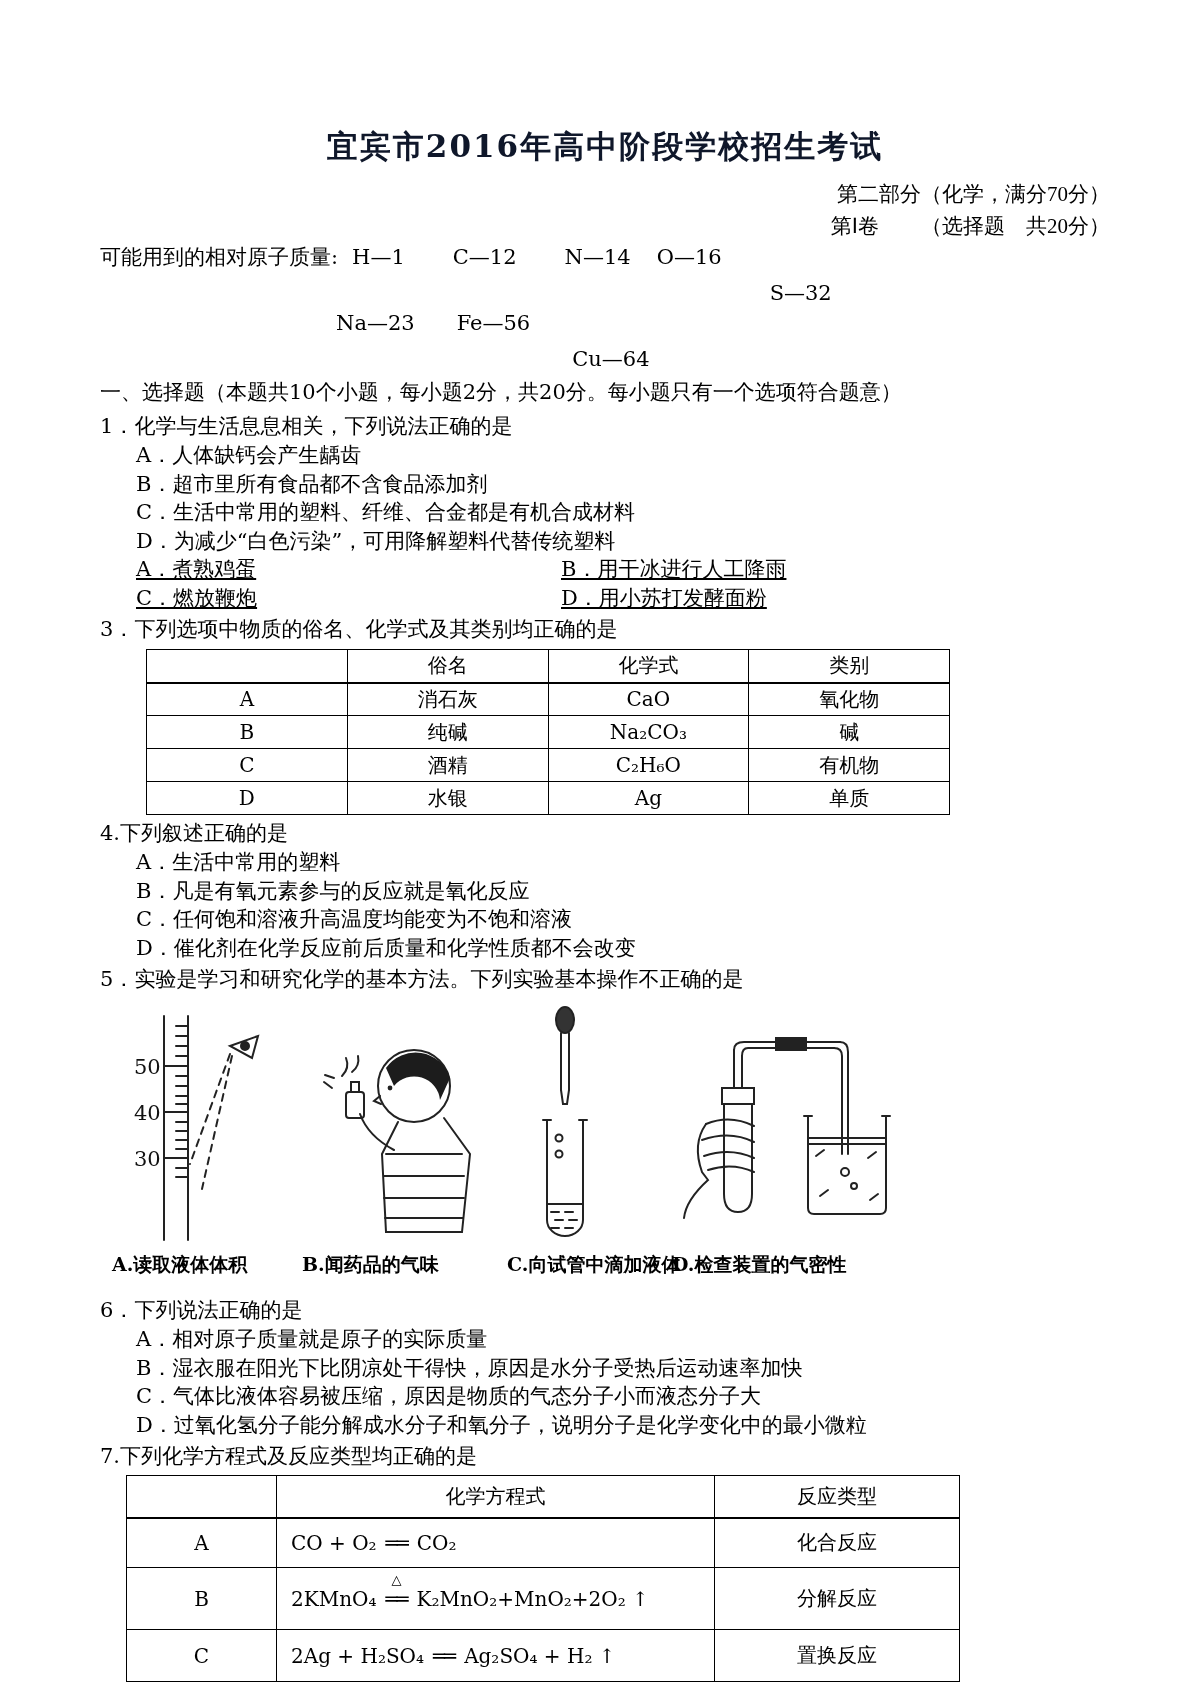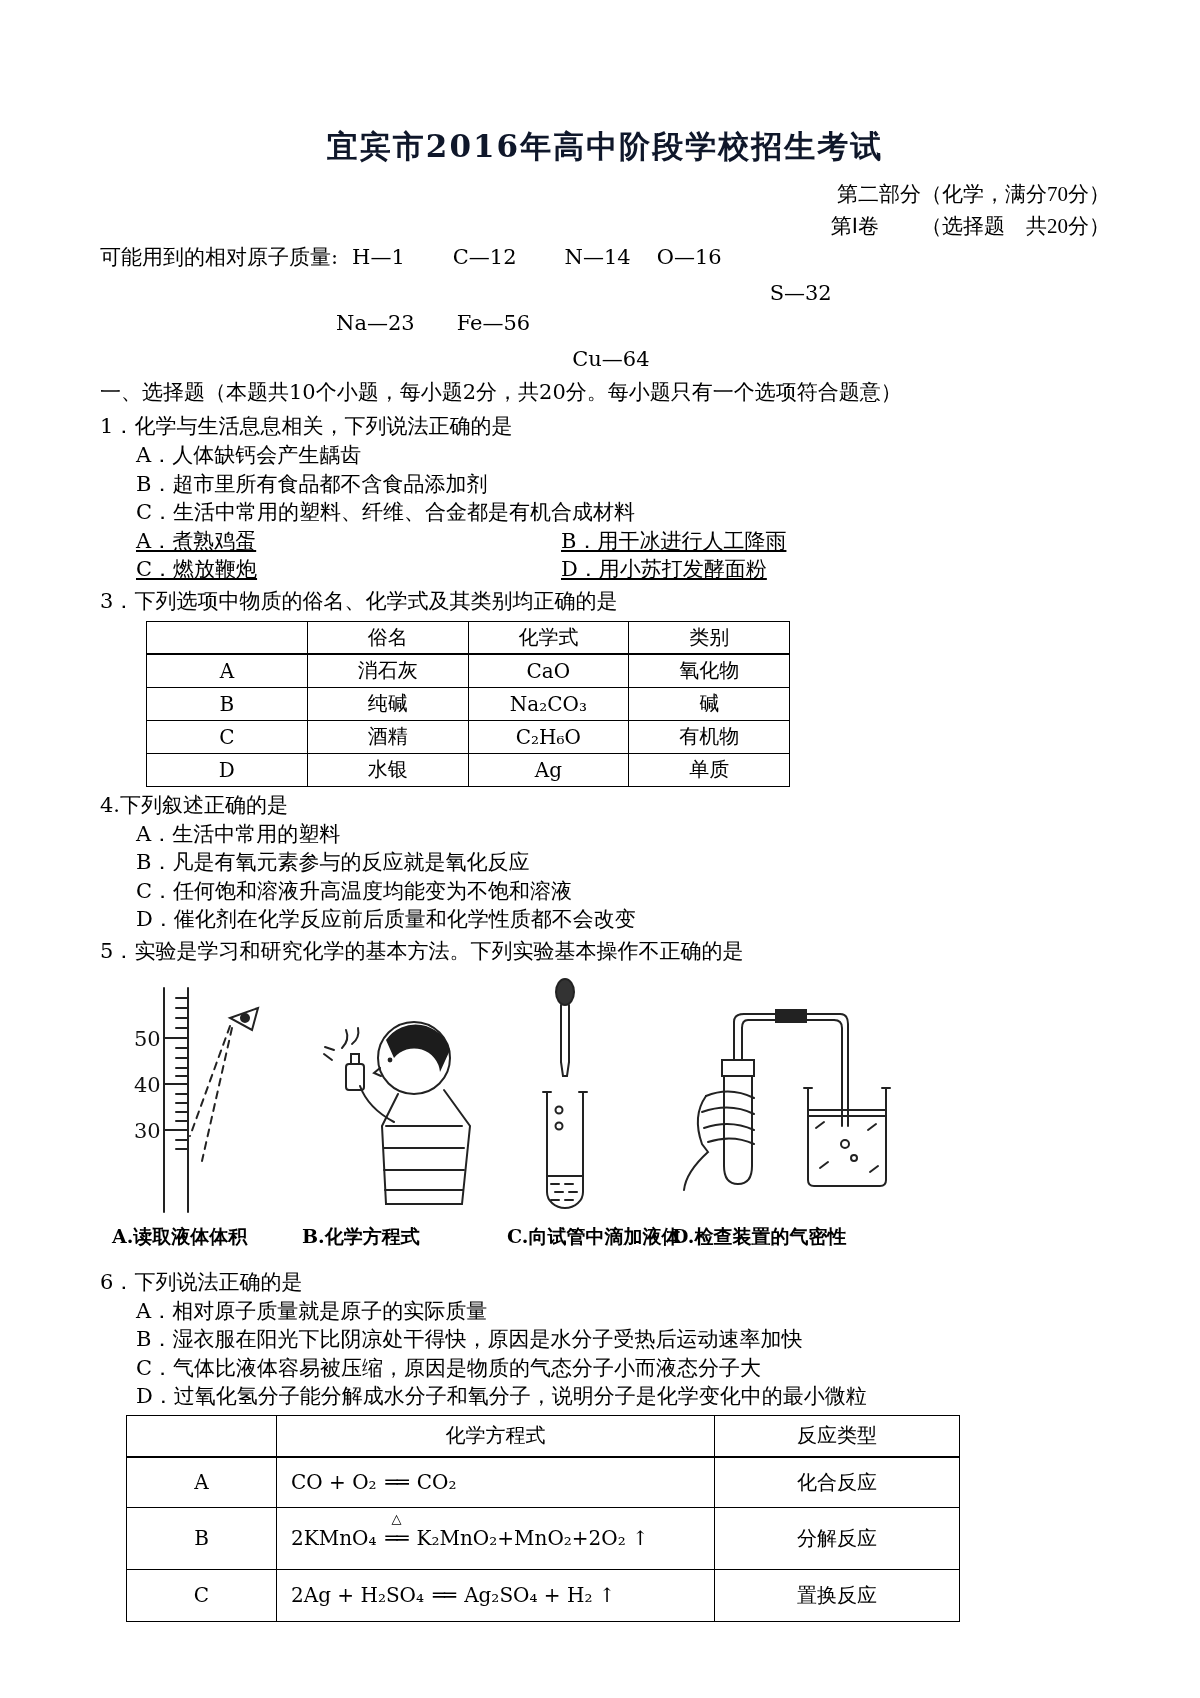--- a/index.html
+++ b/index.html
@@ -85,6 +85,7 @@
     <div class="opt">A．人体缺钙会产生龋齿</div>
     <div class="opt">B．超市里所有食品都不含食品添加剂</div>
     <div class="opt">C．生活中常用的塑料、纤维、合金都是有机合成材料</div>
+    <div class="opt">D．为减少“白色污染”，可用降解塑料代替传统塑料</div>
   </div>
 
   <div class="q">

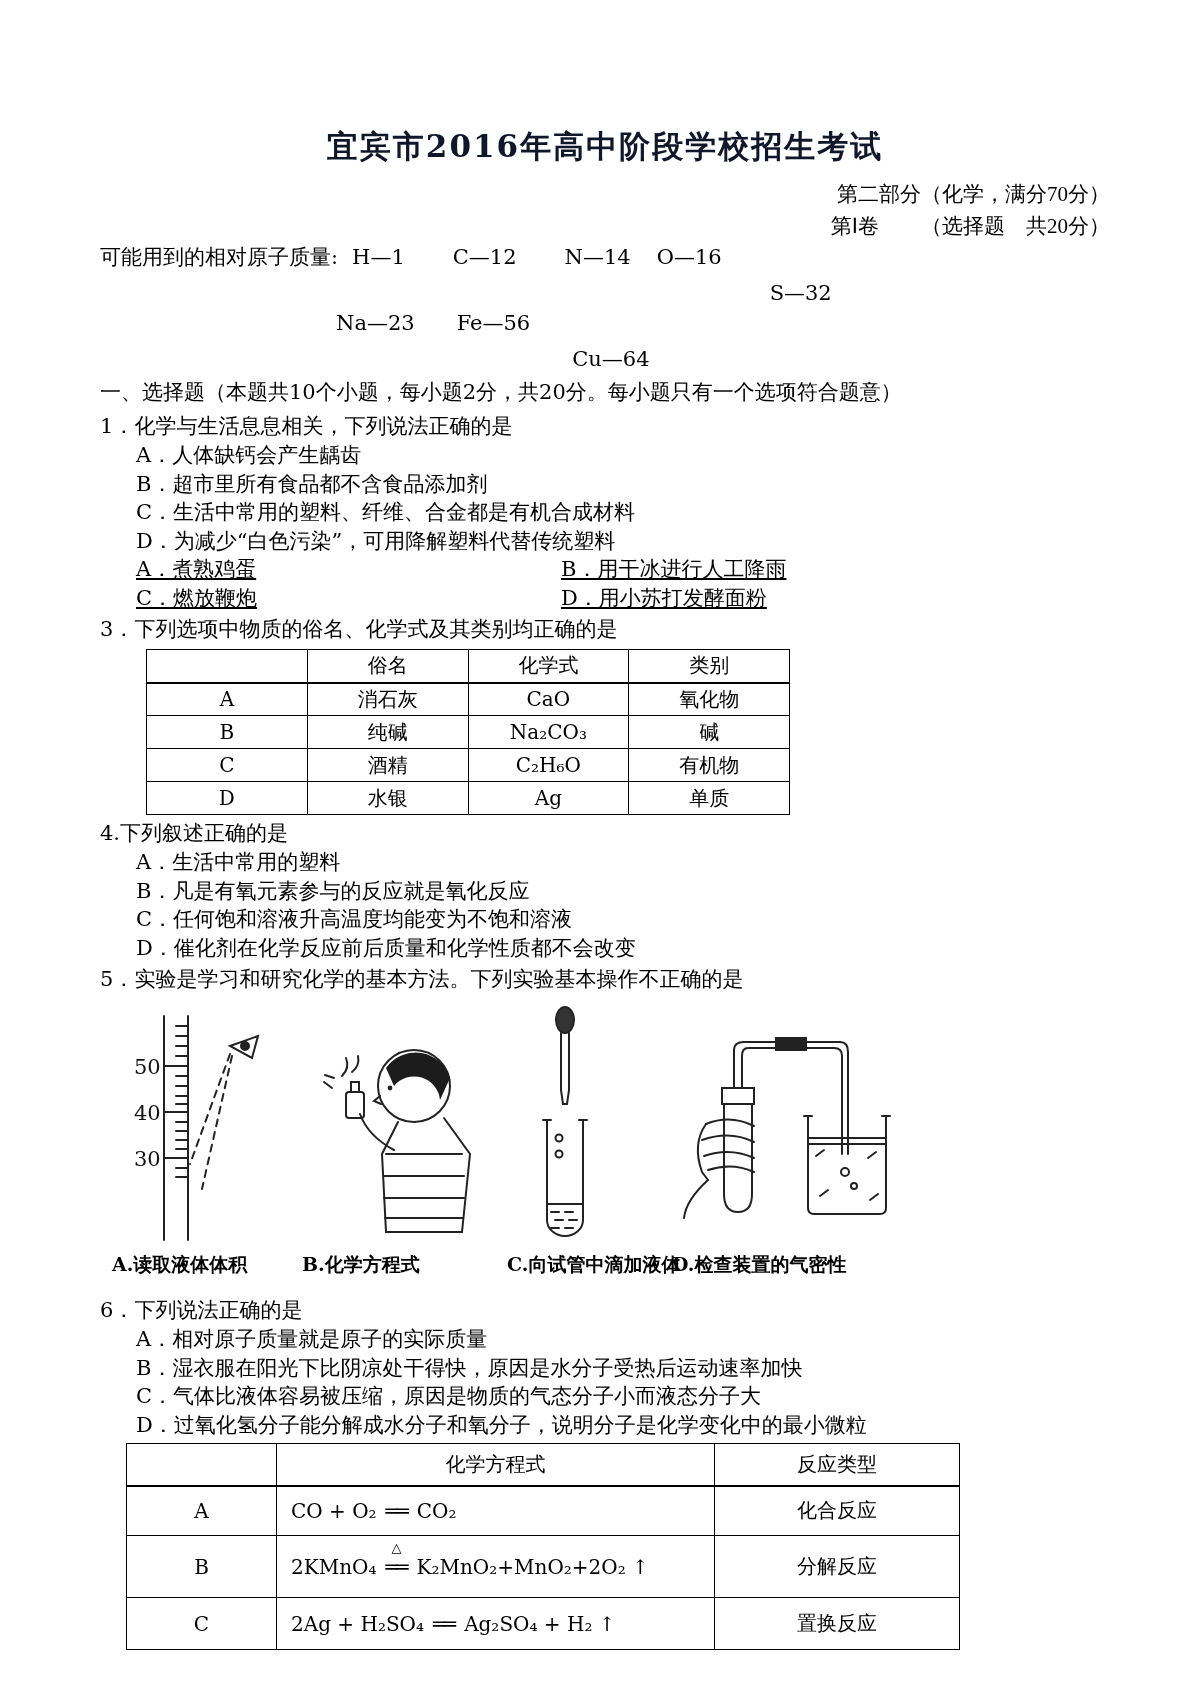--- a/index.html
+++ b/index.html
@@ -30,7 +30,7 @@
   .optgrid .gopt { line-height:28.5px; white-space:nowrap; }
 
   table { border-collapse:collapse; table-layout:fixed; }
-  .tbl1 { margin:5px 0 4px 46px; width:644px; }
+  .tbl1 { margin:5px 0 4px 46px; width:804px; }
   .tbl1 td { border:1.6px solid #000; text-align:center; height:33px;
              font-size:20px; padding:0 4px; }
   .tbl1 tr.hdr td { border-bottom-width:2.2px; }

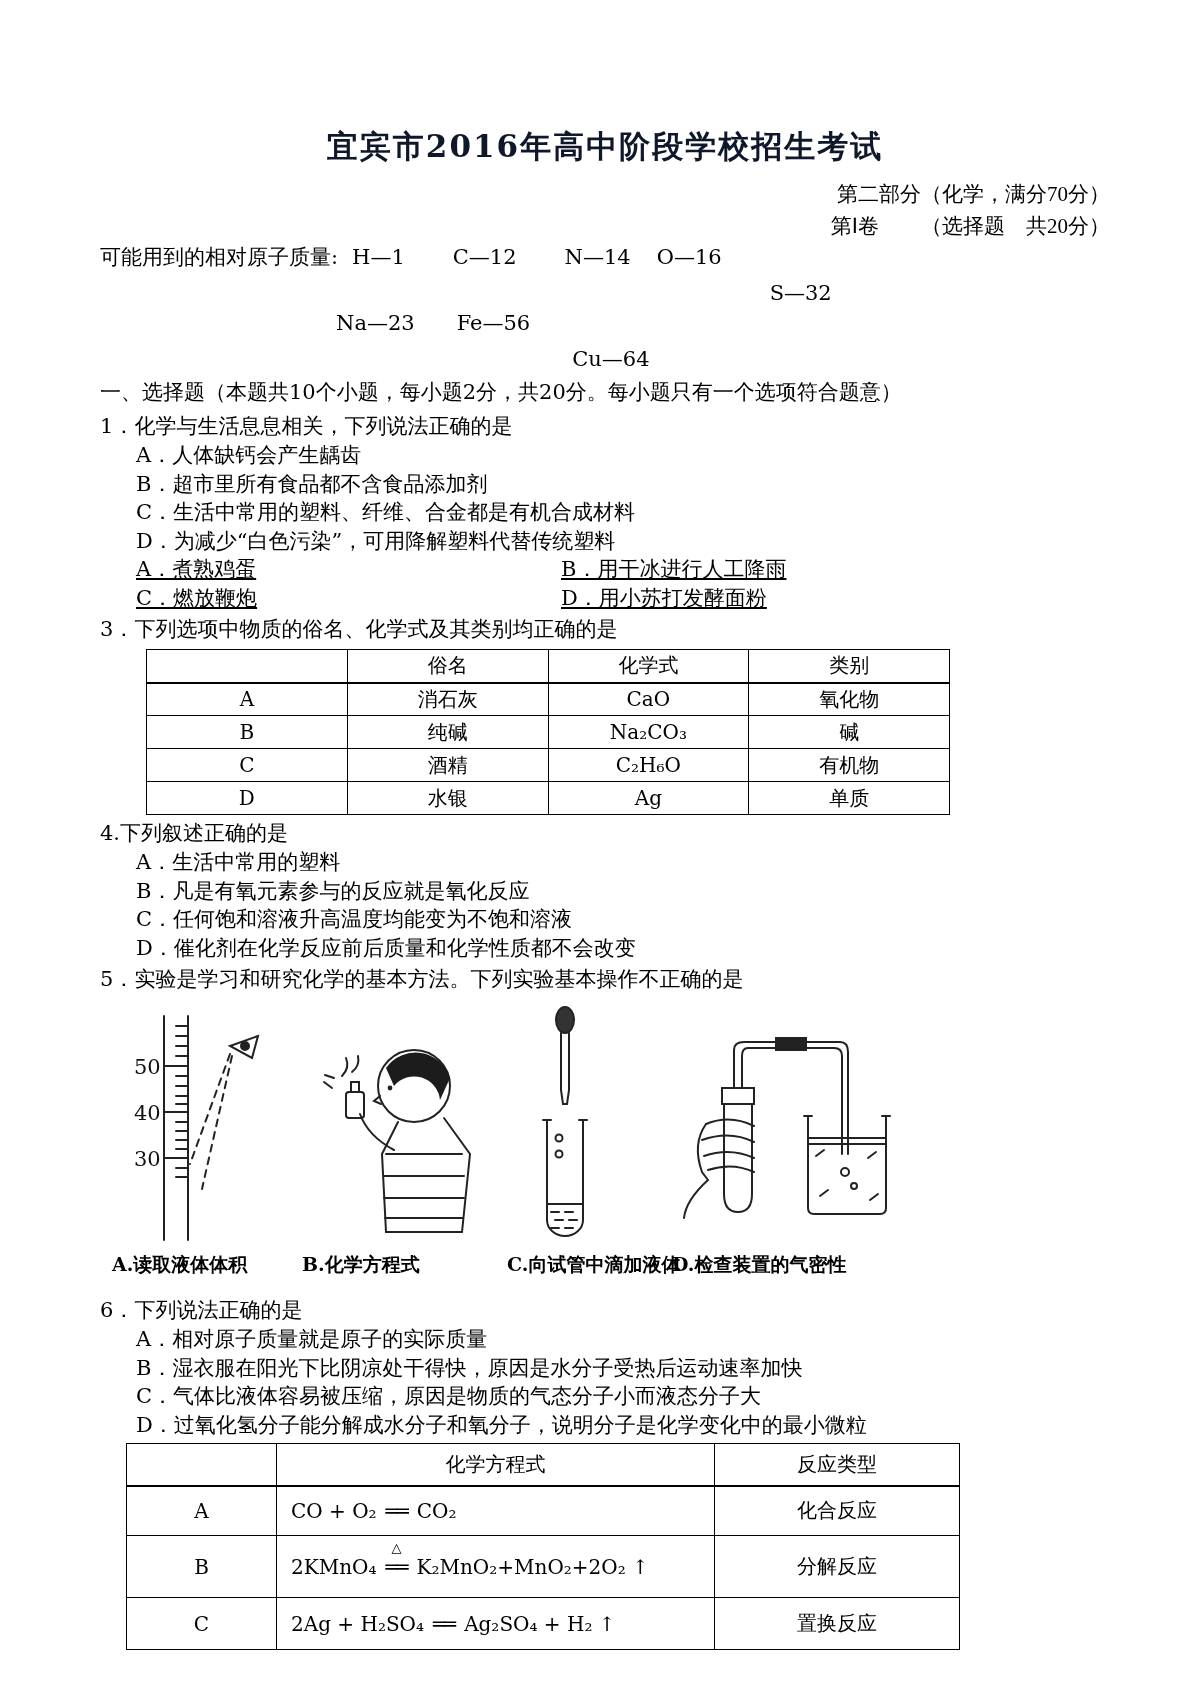--- a/index.html
+++ b/index.html
@@ -202,7 +202,7 @@
             <path d="M30,84 l-8,-6 M32,74 l-9,-3"></path>
           </g>
         </svg>
-        <div class="figcap">B.化学方程式</div>
+        <div class="figcap">B.闻药品的气味</div>
       </div>
 
       <div class="figbox fc">

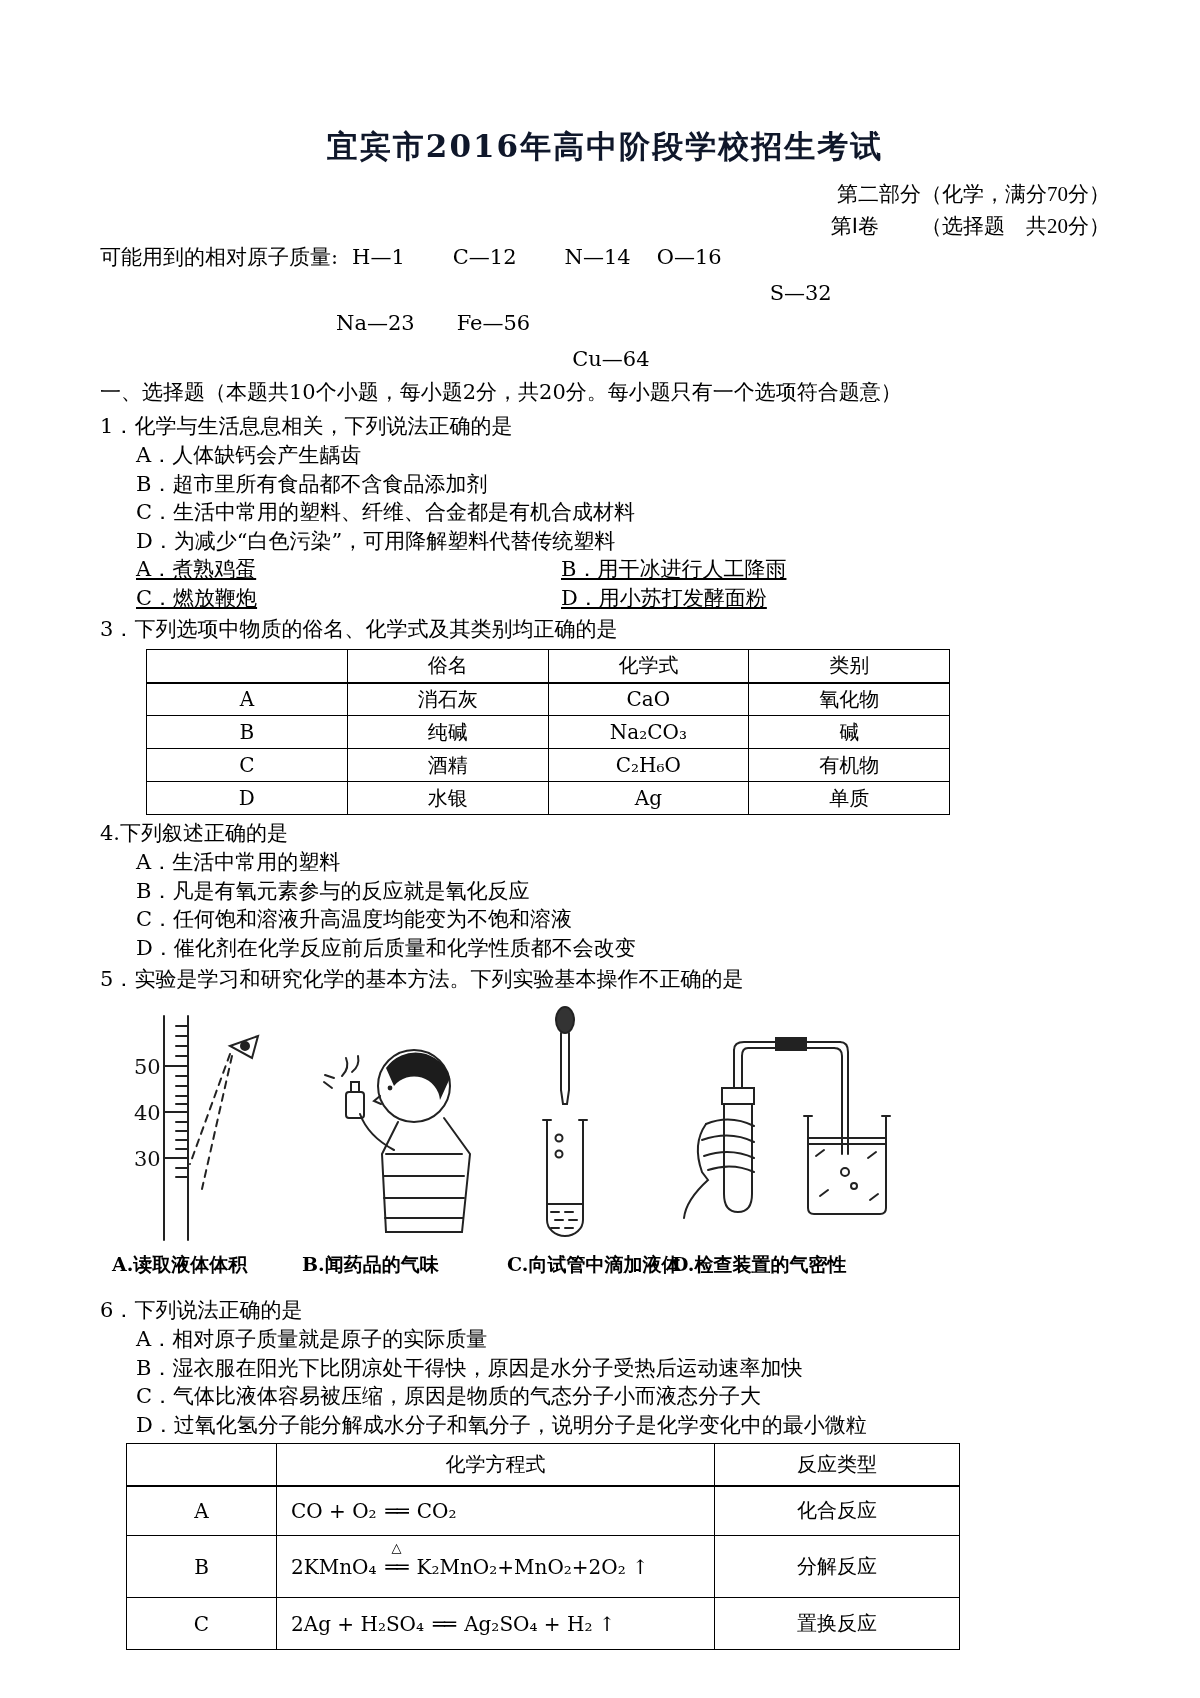--- a/index.html
+++ b/index.html
@@ -274,6 +274,7 @@
   </div>
 
   <div class="q">
+    <div class="stem"><span>7.</span><span>下列化学方程式及反应类型均正确的是</span></div>
     <table class="tbl2">
       <tbody>
           <tr class="hdr">

